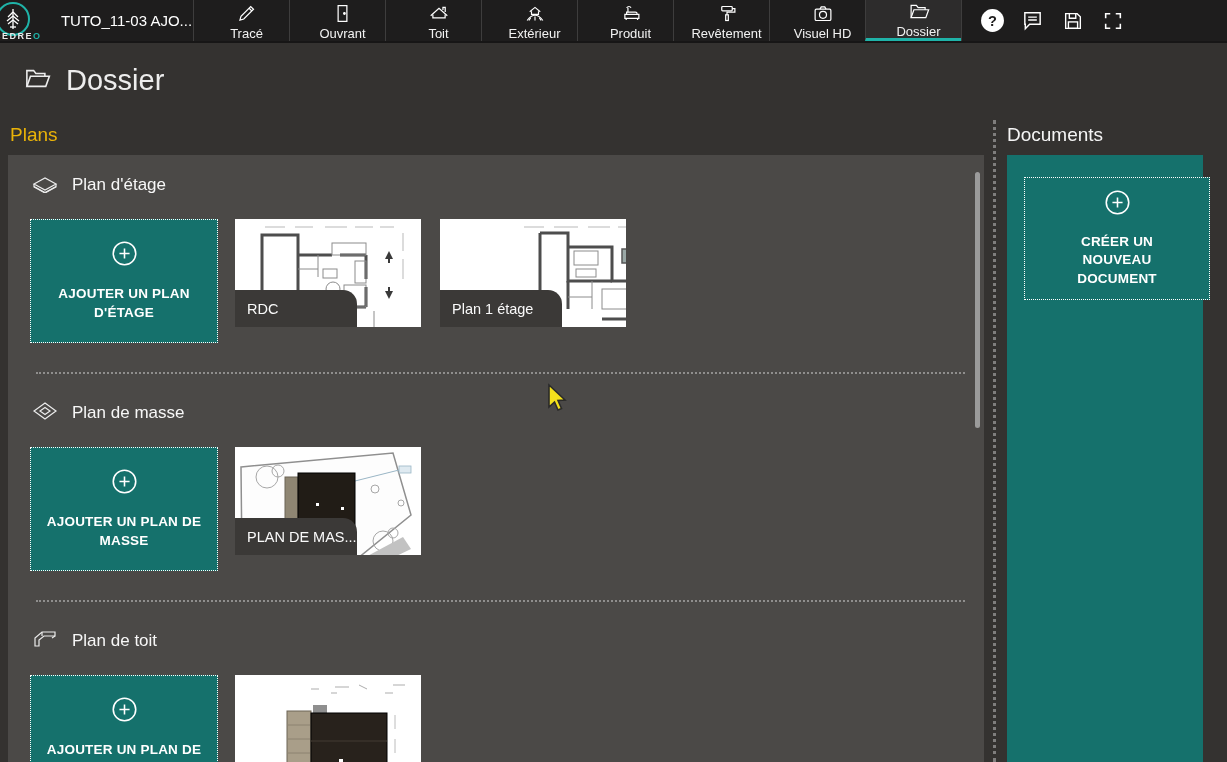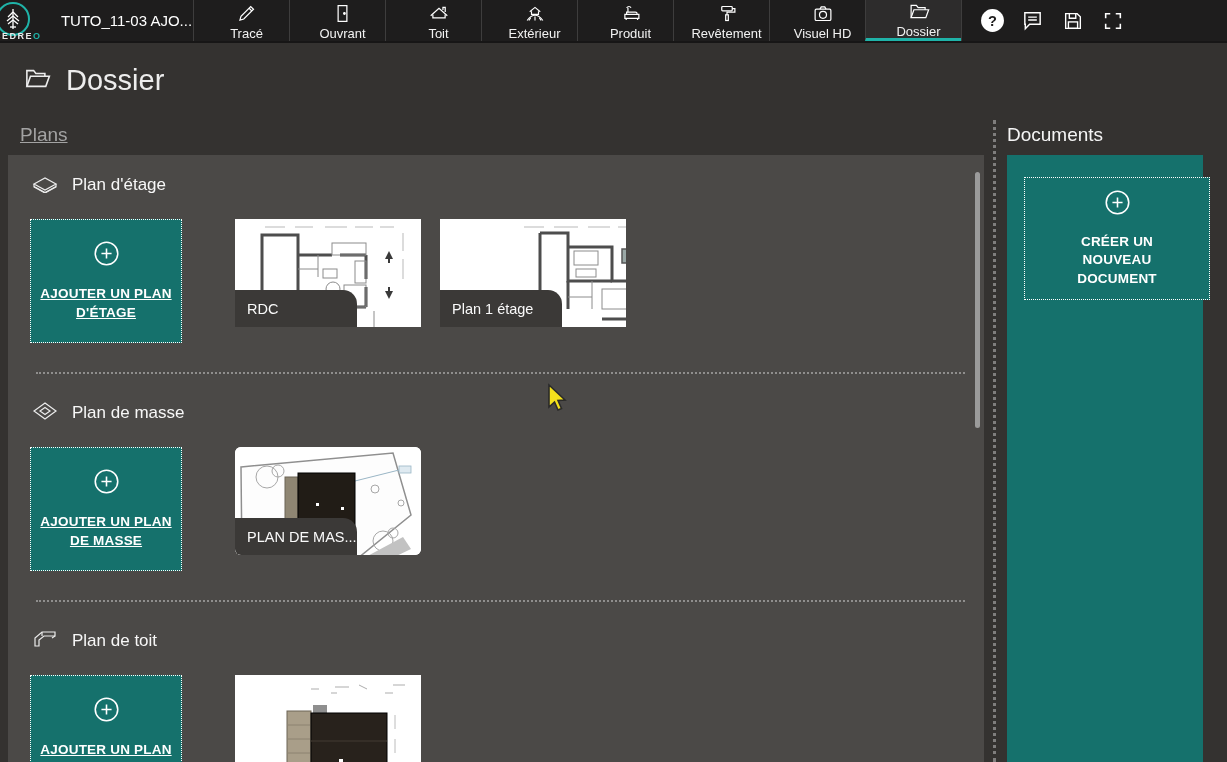--- a/index.html
+++ b/index.html
@@ -52,7 +52,7 @@
   }
   .page-title { font-size:29px; color:#ededed; font-weight:400; }
   .plans-header {
-    position:absolute; left:20px; top:124px; font-size:19px; color:#a3a3a3;text-decoration:underline;
+    position:absolute; left:10px; top:124px; font-size:19px; color:#eab308;
   }
   .documents-header {
     position:absolute; left:1007px; top:124px; font-size:19px; color:#f5f5f5;

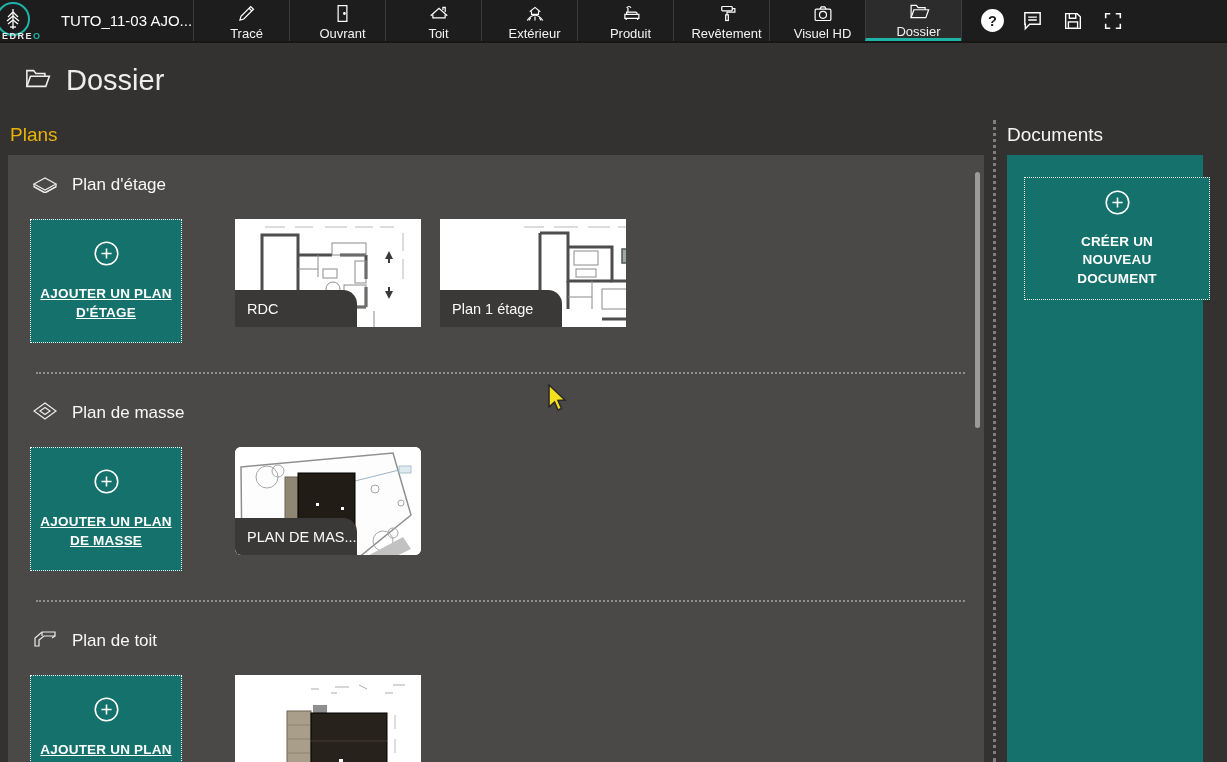--- a/index.html
+++ b/index.html
@@ -71,10 +71,10 @@
     position:absolute; left:28px; width:929px; border-top:2px dotted #8f8e8d;
   }
   .add-btn {
-    position:absolute; left:22px; width:152px; height:124px;
+    position:absolute; left:22px; width:188px; height:124px;
     background:#15716c; border:1px dotted #ffffff;
     display:flex; flex-direction:column; align-items:center; justify-content:center; gap:14px;
-    cursor:pointer; text-align:center;text-decoration:underline;
+    cursor:pointer; text-align:center;
   }
   .add-btn-label { font-size:13.5px; font-weight:600; color:#fff; letter-spacing:.2px; padding:0 6px; line-height:1.35; }
   .thumb {

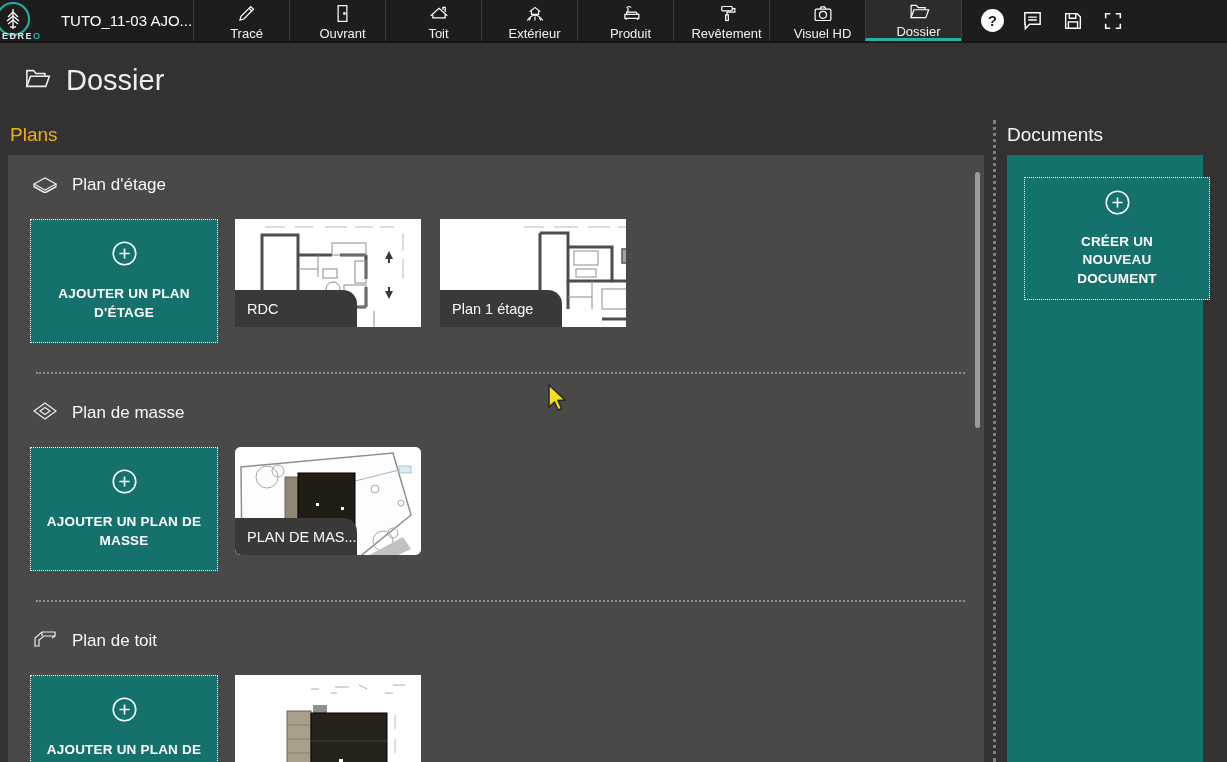--- a/index.html
+++ b/index.html
@@ -362,7 +362,7 @@
     <span class="add-btn-label">AJOUTER UN PLAN DE MASSE</span>
   </div>
 
-  <div class="thumb" style="left:227px; top:292px;border-radius:6px;">
+  <div class="thumb" style="left:227px; top:292px;">
     <svg width="186" height="124" viewBox="0 0 186 124">
       <rect width="186" height="124" fill="#ffffff"></rect>
       <polygon points="6,20 158,6 176,68 112,120 7,116" fill="#fdfdfd" stroke="#8f8f8f" stroke-width="1.5"></polygon>

